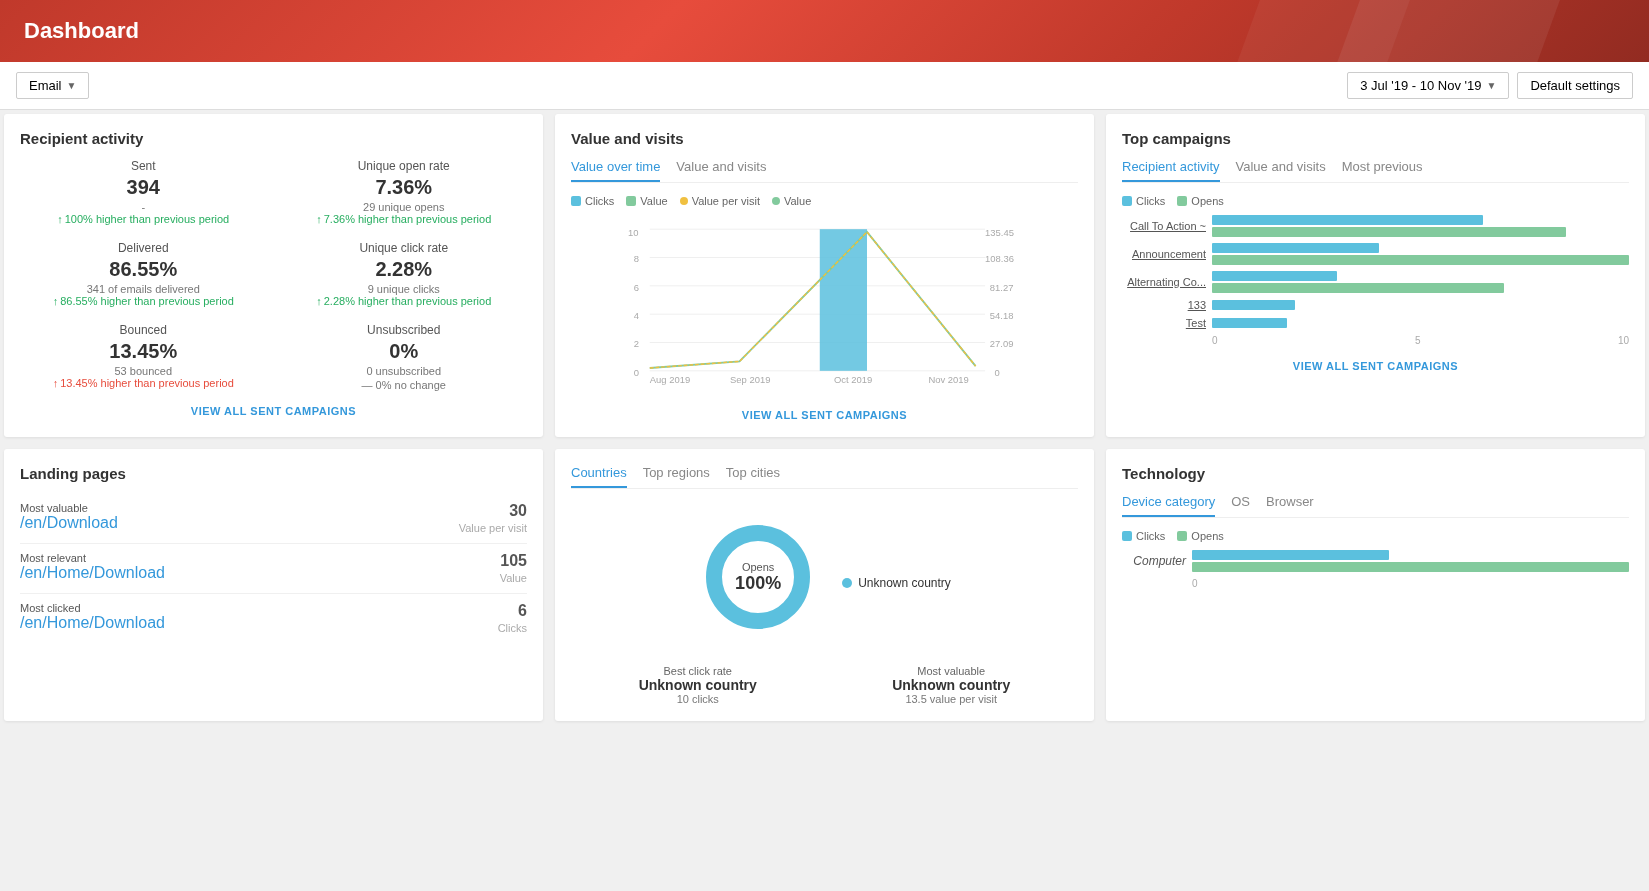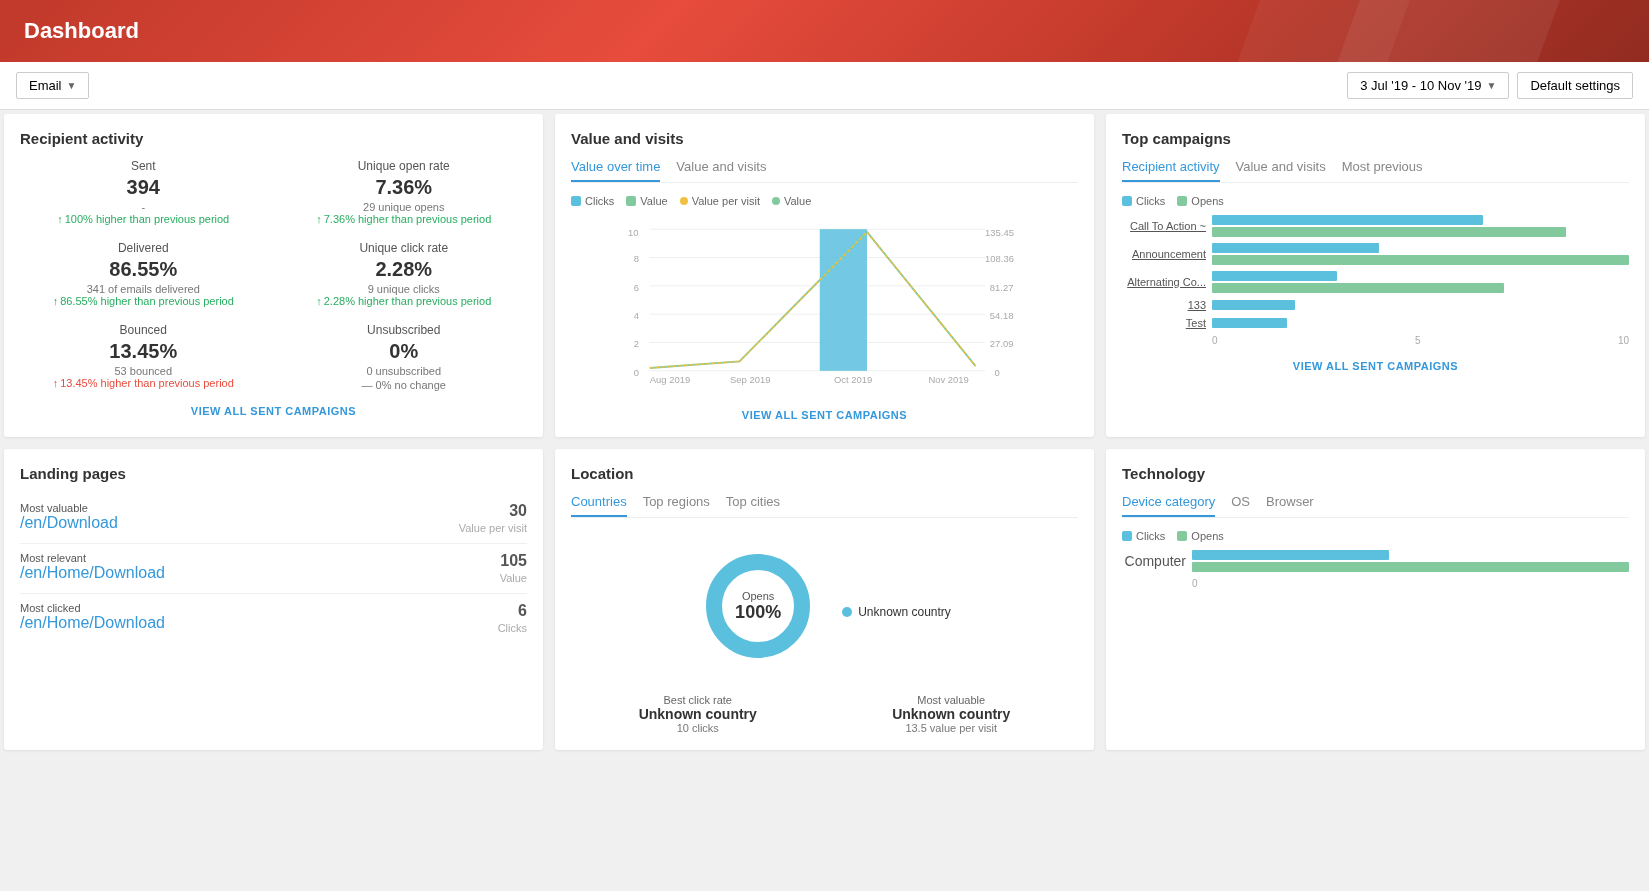--- a/index.html
+++ b/index.html
@@ -422,7 +422,6 @@
   </div>
 
   <div class="card">
-    <div class="card-title">Location</div>
     <div class="tabs">
       <div class="tab active">Countries</div>
       <div class="tab">Top regions</div>

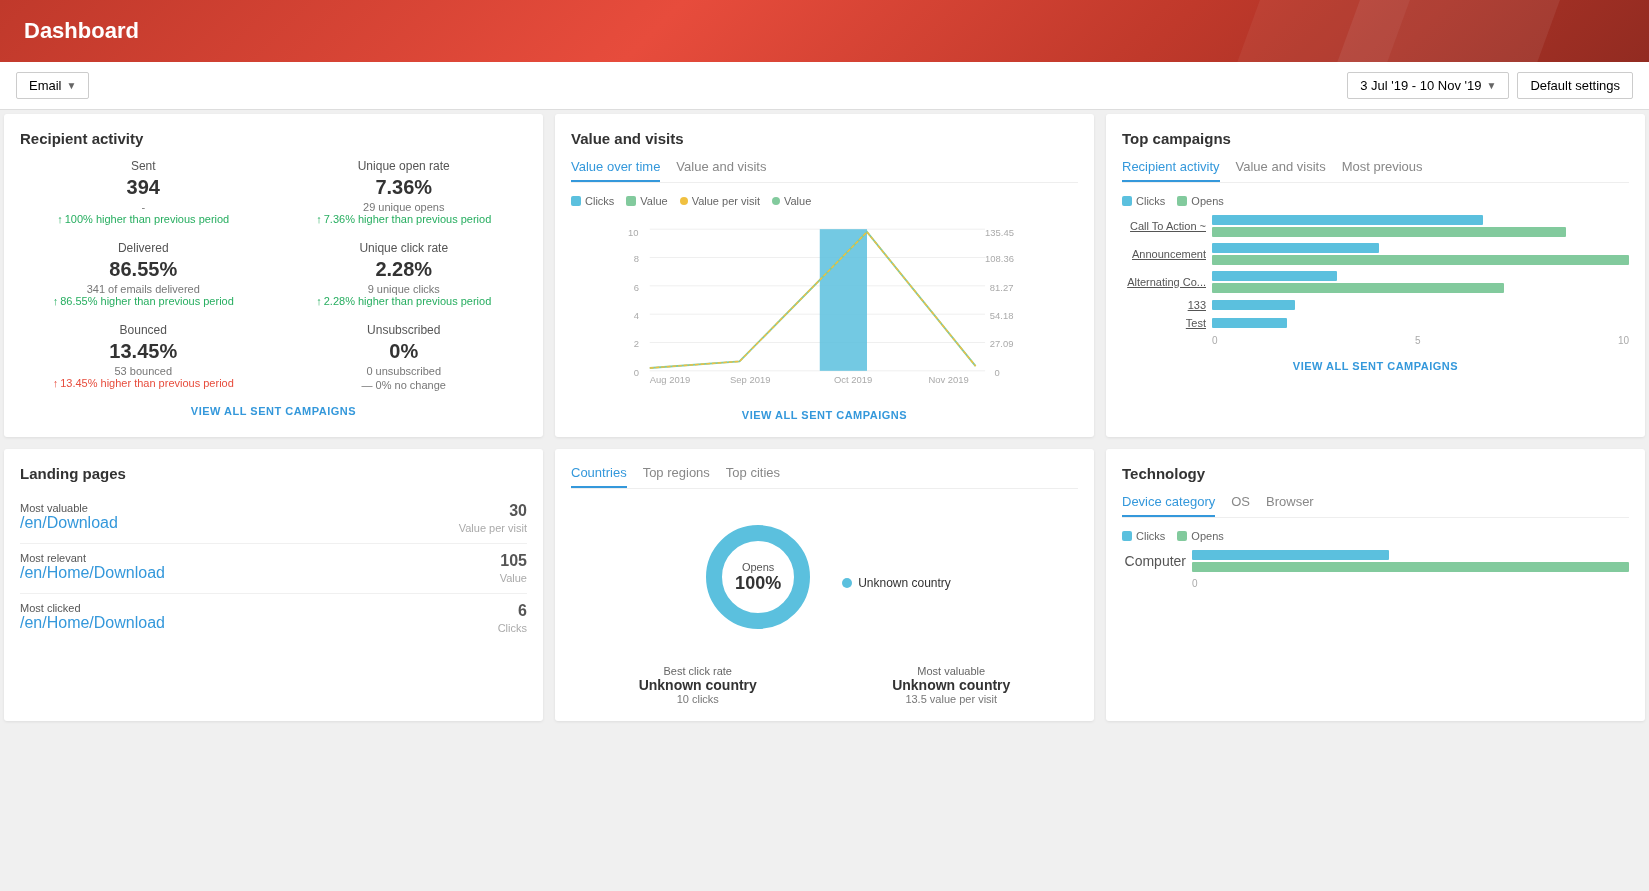--- a/index.html
+++ b/index.html
@@ -149,7 +149,7 @@
     
     .tech-bar-container { margin-top: 8px; }
     .tech-bar-row { display: flex; align-items: center; margin-bottom: 6px; }
-    .tech-bar-label { width: 70px; text-align: right; font-size: 14px; color: #555; padding-right: 6px; flex-shrink: 0; }
+    .tech-bar-label { width: 70px; text-align: right; font-size: 12px; color: #555; padding-right: 6px; flex-shrink: 0; font-style: italic; }
     .tech-bar-track { flex: 1; display: flex; flex-direction: column; gap: 2px; }
 
     

